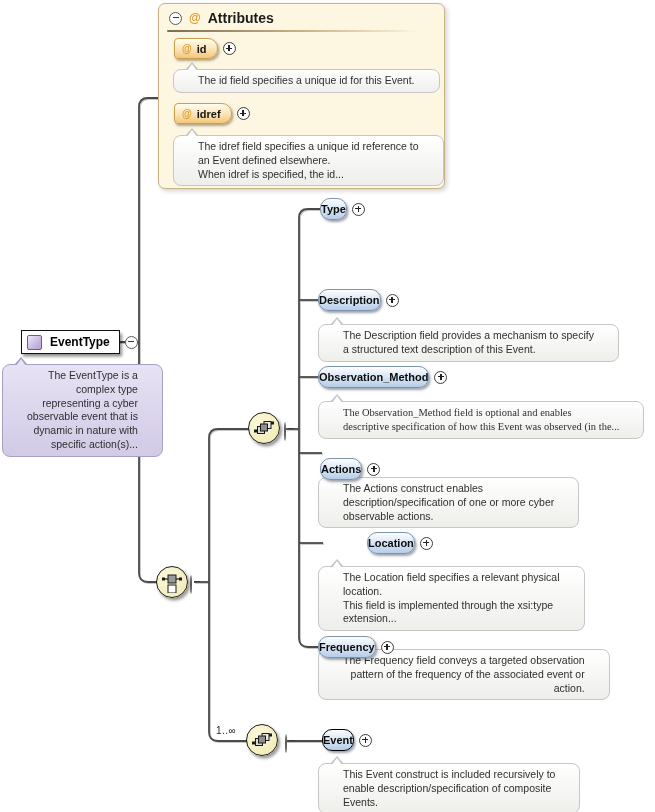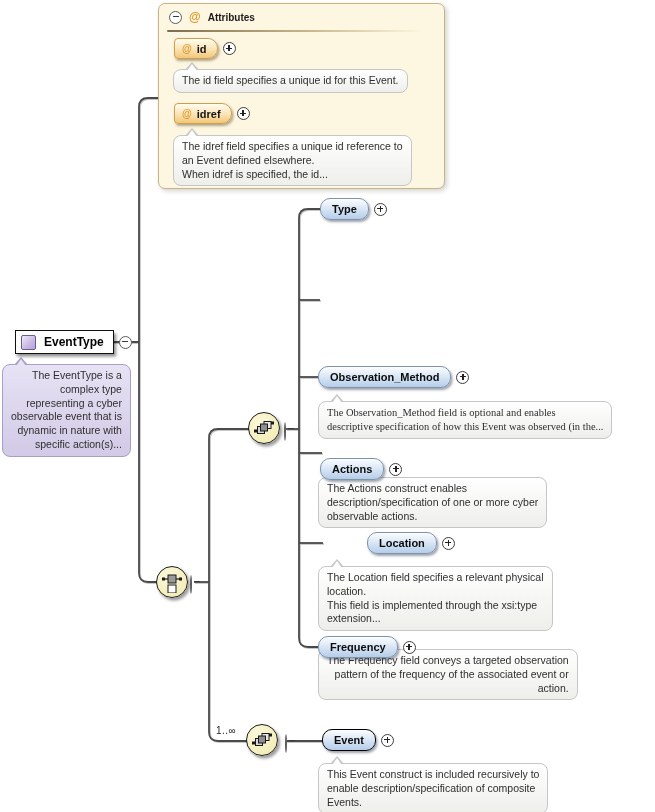--- a/index.html
+++ b/index.html
@@ -13,7 +13,7 @@
   .panel{background:#fdf6e1;border:1px solid #c8b383;border-radius:7px;
     box-shadow:2px 2px 5px rgba(0,0,0,.18);z-index:1;}
   .panel-header{display:flex;align-items:center;gap:7px;padding:6px 0 0 10px;}
-  .panel-title{font-size:10px;font-weight:bold;color:#1b1b1b;}
+  .panel-title{font-size:14px;font-weight:bold;color:#1b1b1b;}
   .at-glyph{color:#e09a2e;font-weight:bold;font-size:12px;}
   .separator{height:2px;background:linear-gradient(to right,#7e6d4d,#cbb98d 55%,rgba(253,246,225,0) 96%);
     border-radius:1px;}

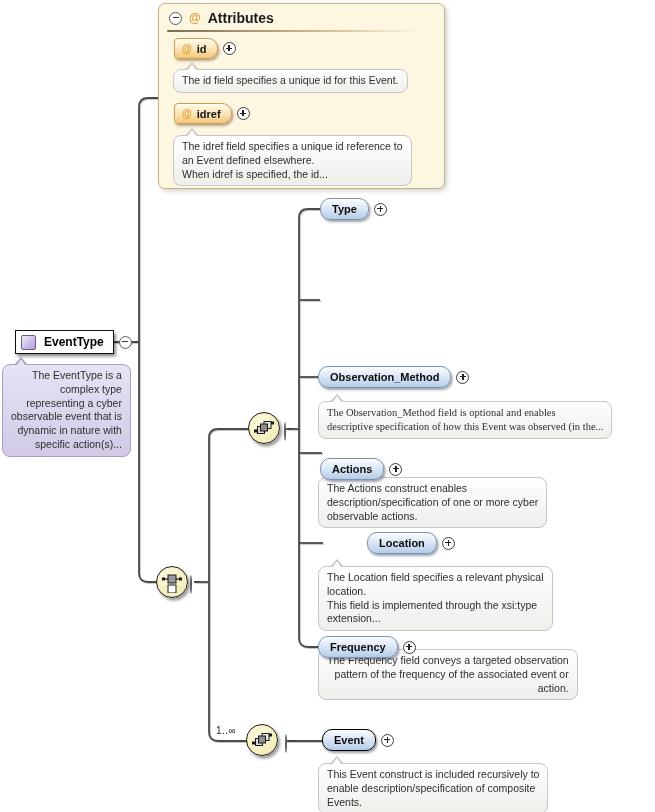--- a/index.html
+++ b/index.html
@@ -51,7 +51,7 @@
 
   
   .tip{background:linear-gradient(#ffffff,#eeeeeb);border:1px solid #c6c6c6;border-radius:8px;
-    padding:4px 8px;font-size:10.5px;line-height:13.8px;color:#2e2e2e;white-space:pre-line;z-index:1;}
+    padding:4px 24px;font-size:10.5px;line-height:13.8px;color:#2e2e2e;white-space:pre-line;z-index:1;}
   .tip::before{content:"";position:absolute;top:-8px;left:11px;border-left:7px solid transparent;
     border-right:7px solid transparent;border-bottom:8px solid #c6c6c6;}
   .tip::after{content:"";position:absolute;top:-6px;left:12.5px;border-left:5.5px solid transparent;

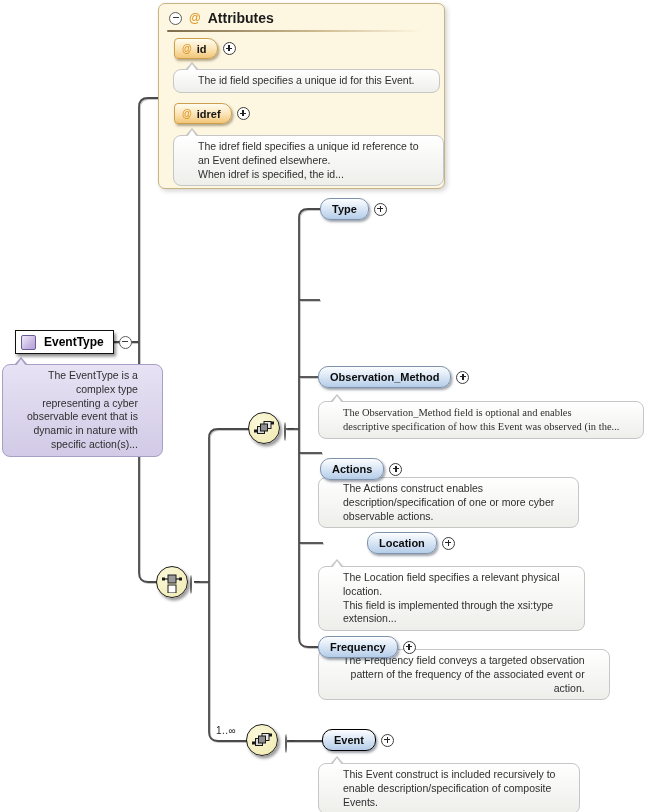--- a/index.html
+++ b/index.html
@@ -24,7 +24,7 @@
     background:linear-gradient(#fffdf0,#fae3b4 55%,#f3c679);border:1px solid #cc9f4e;
     border-radius:4px 10px 10px 4px;box-shadow:1.5px 2px 2.5px rgba(90,70,30,.45);
     font-size:11px;font-weight:bold;color:#141414;}
-  .badge-el{height:20px;display:flex;align-items:center;padding:0 11px;
+  .badge-el{height:20px;display:flex;align-items:center;padding:0 0;
     background:linear-gradient(#fcfdff,#dce8f6 45%,#b5cde9);border:1px solid #7f93ab;
     border-radius:10px;box-shadow:1.5px 2px 2.5px rgba(40,50,70,.45);
     font-size:11px;font-weight:600;color:#0c0c0c;white-space:nowrap;}

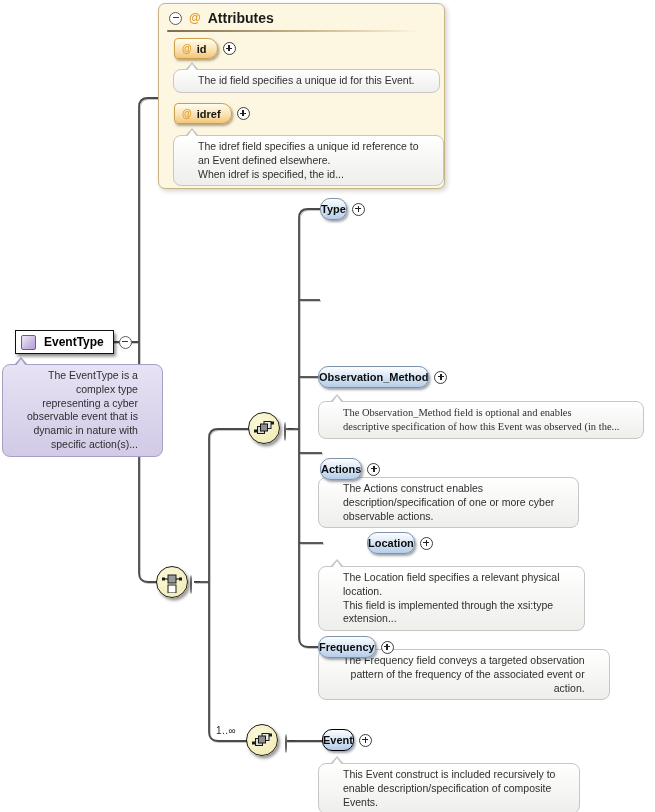--- a/index.html
+++ b/index.html
@@ -173,6 +173,10 @@
     <span class="c-plus"></span>
   </div>
 
+  <div class="abs flexrow" style="left:318px;top:289px;">
+    <span class="badge-el">Description</span>
+    <span class="c-plus"></span>
+  </div>
 
   <div class="abs flexrow" style="left:318px;top:366px;">
     <span class="badge-el">Observation_Method</span>

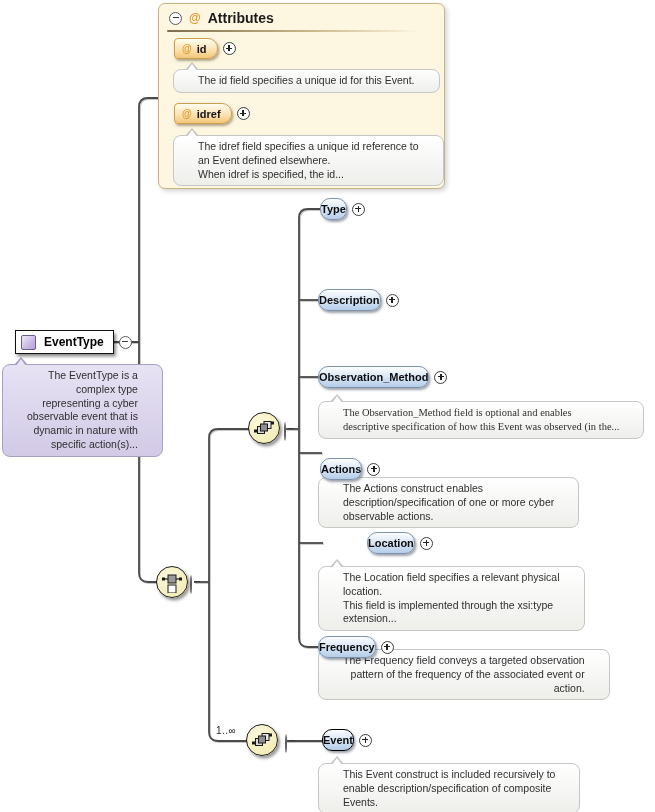--- a/index.html
+++ b/index.html
@@ -113,7 +113,7 @@
   </div>
 
   
-  <div class="abs flexrow" style="left:15px;top:330px;">
+  <div class="abs flexrow" style="left:21px;top:330px;">
     <div class="node-root">
       <span class="root-icon"></span>
       <span>EventType</span>

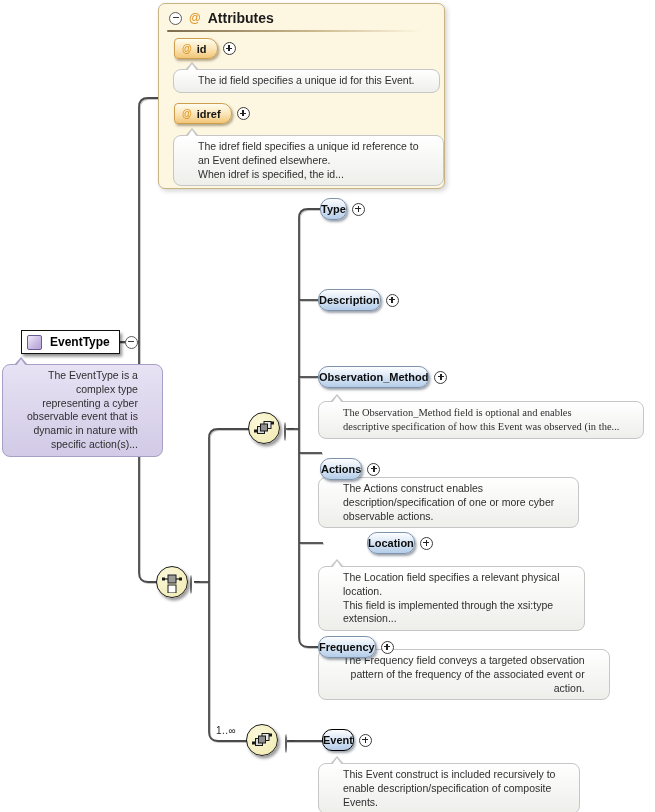--- a/index.html
+++ b/index.html
@@ -177,6 +177,8 @@
     <span class="badge-el">Description</span>
     <span class="c-plus"></span>
   </div>
+  <div class="abs tip" style="left:318px;top:324px;">The Description field provides a mechanism to specify
+a structured text description of this Event.</div>
 
   <div class="abs flexrow" style="left:318px;top:366px;">
     <span class="badge-el">Observation_Method</span>

